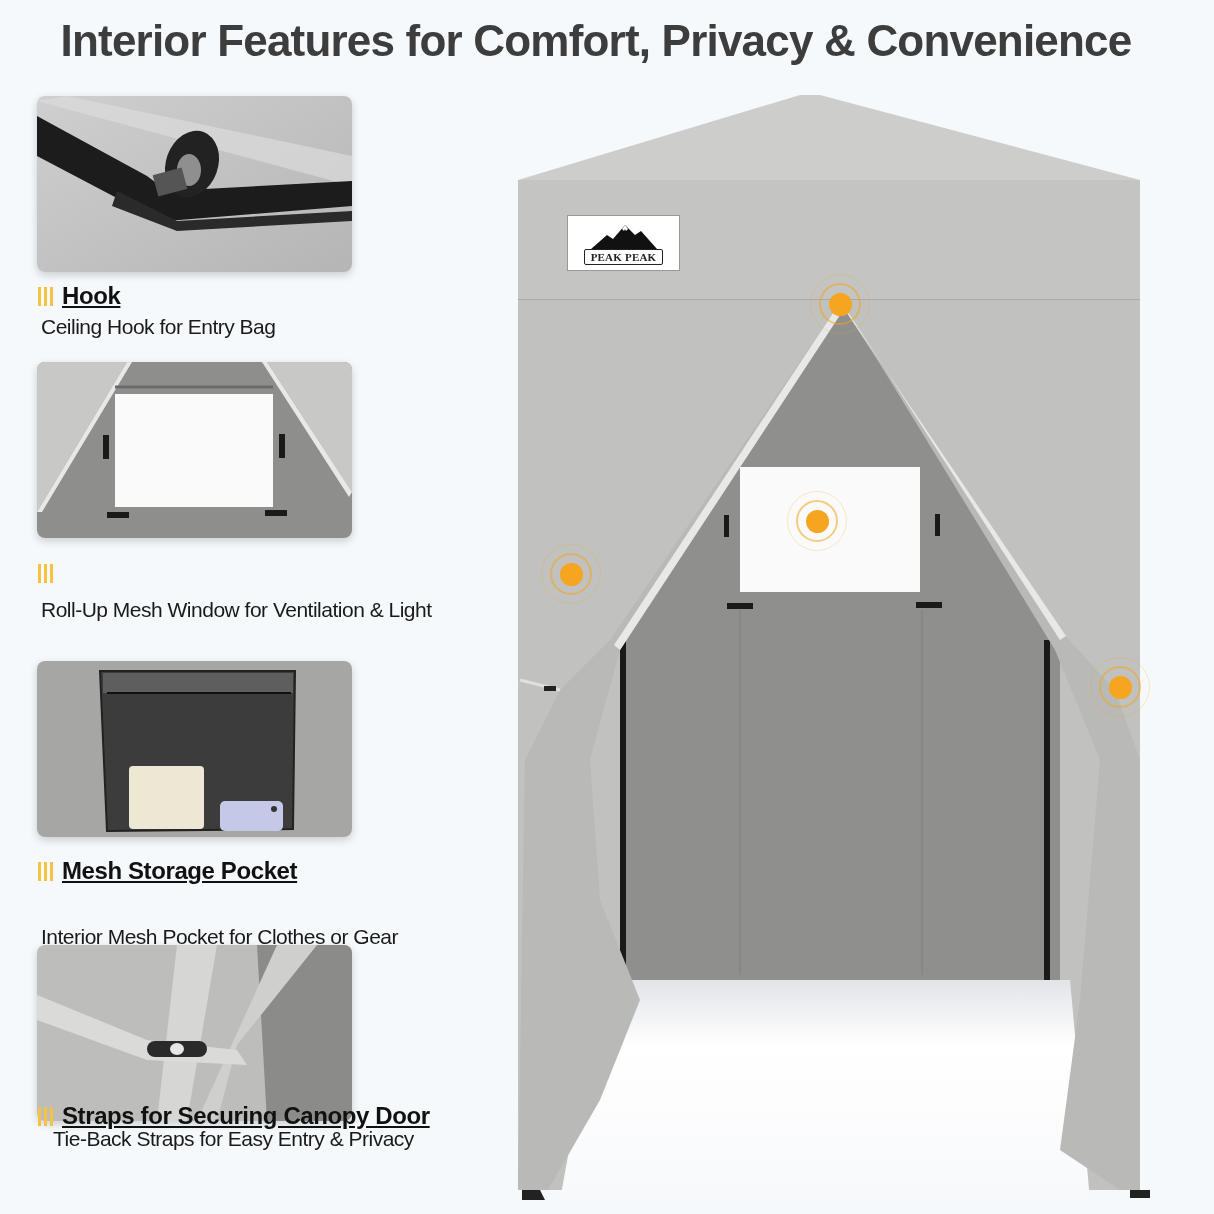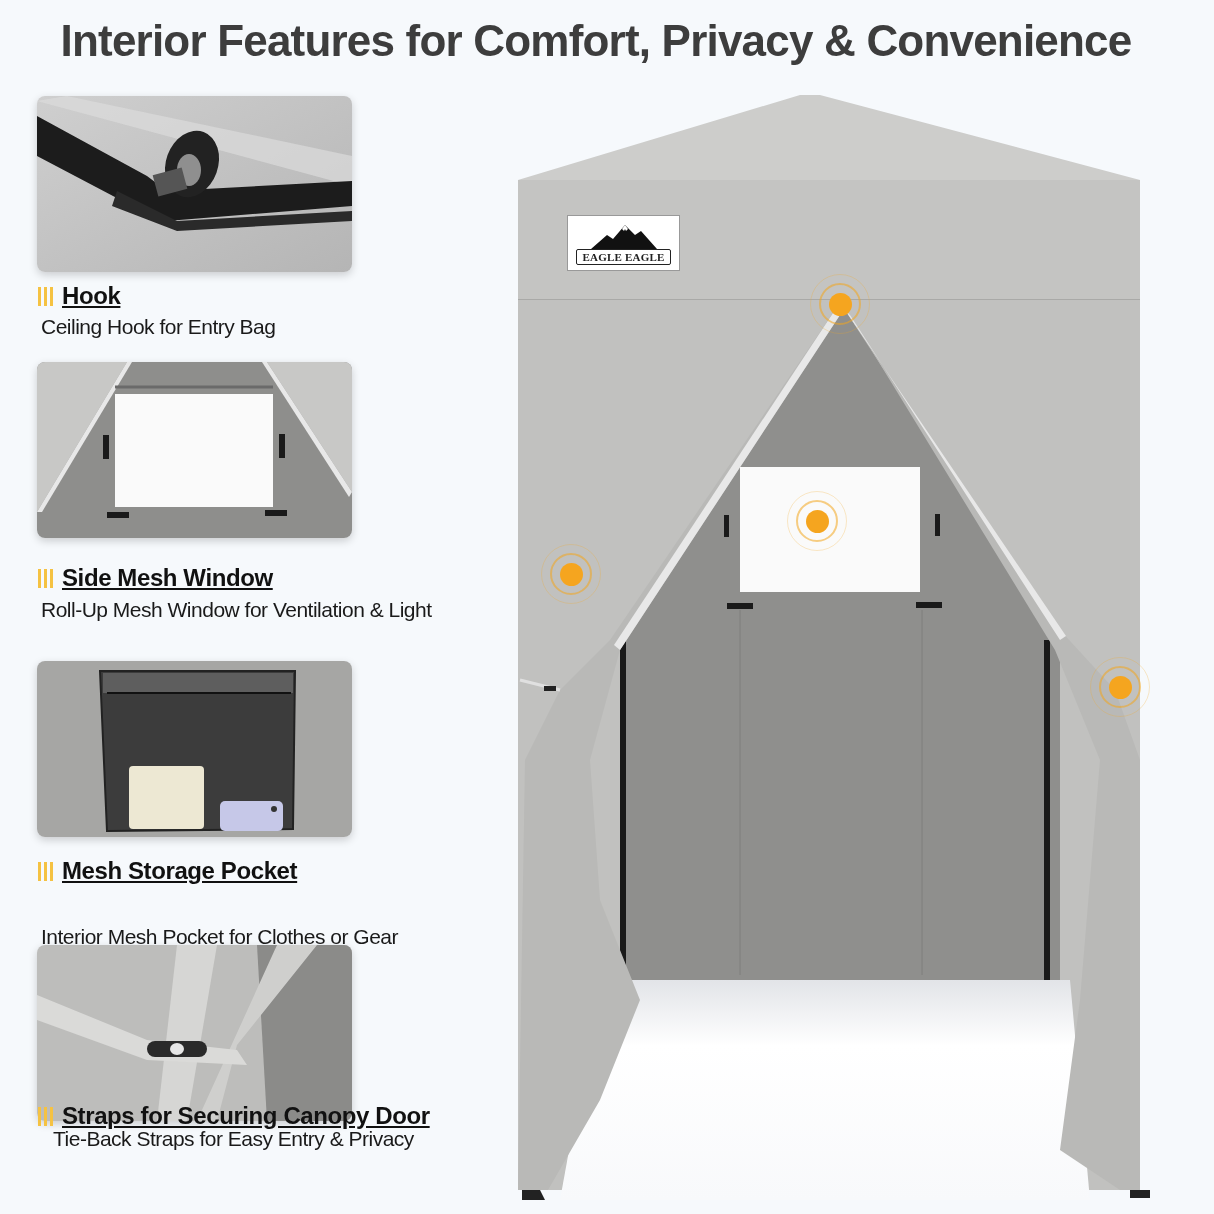--- a/index.html
+++ b/index.html
@@ -214,7 +214,7 @@
     <path d="M2 26 L18 12 L24 16 L36 2 L46 12 L52 8 L68 26 Z" fill="#111"></path>
     <path d="M33 6 L36 2 L39 6 L37 8 L36 6 L35 8 Z" fill="#fff"></path>
   </svg>
-  <span class="logo-text">EAGLE EAGLE</span>
+  <span class="logo-text">PEAK PEAK</span>
 </div>
 
 <div class="hotspot" style="left:840px; top:304px;">

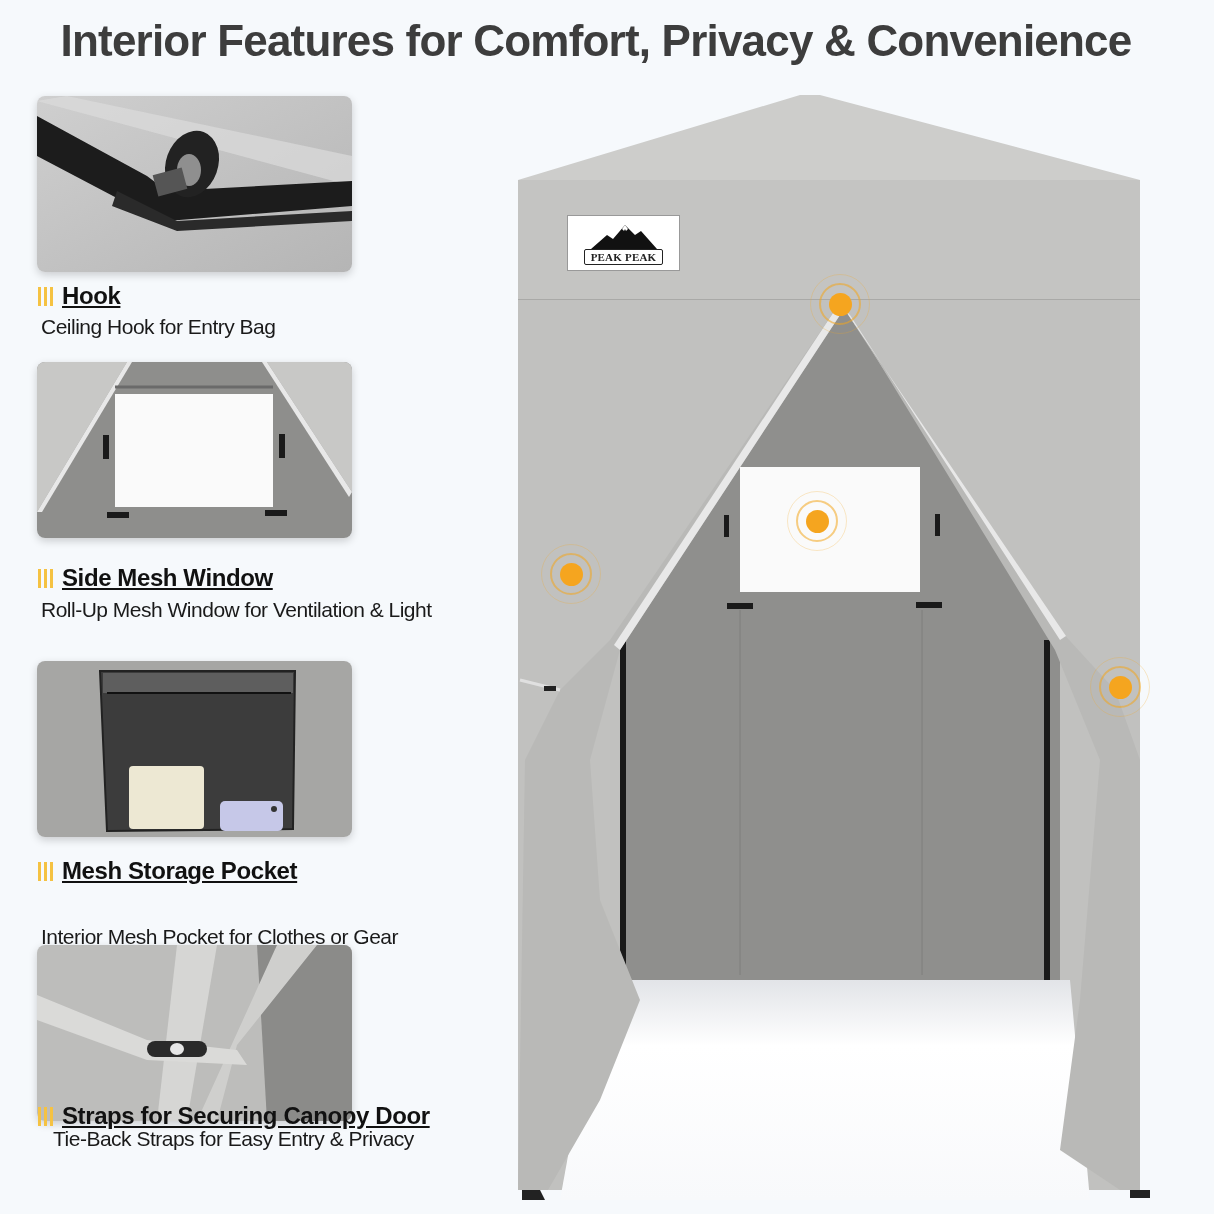--- a/index.html
+++ b/index.html
@@ -116,7 +116,6 @@
       <i></i>
       <i></i>
     </span>
-  <span>Side Mesh Window</span>
 </div>
 <div class="feature-desc" style="top:598px;">Roll-Up Mesh Window for Ventilation &amp; Light</div>
 

